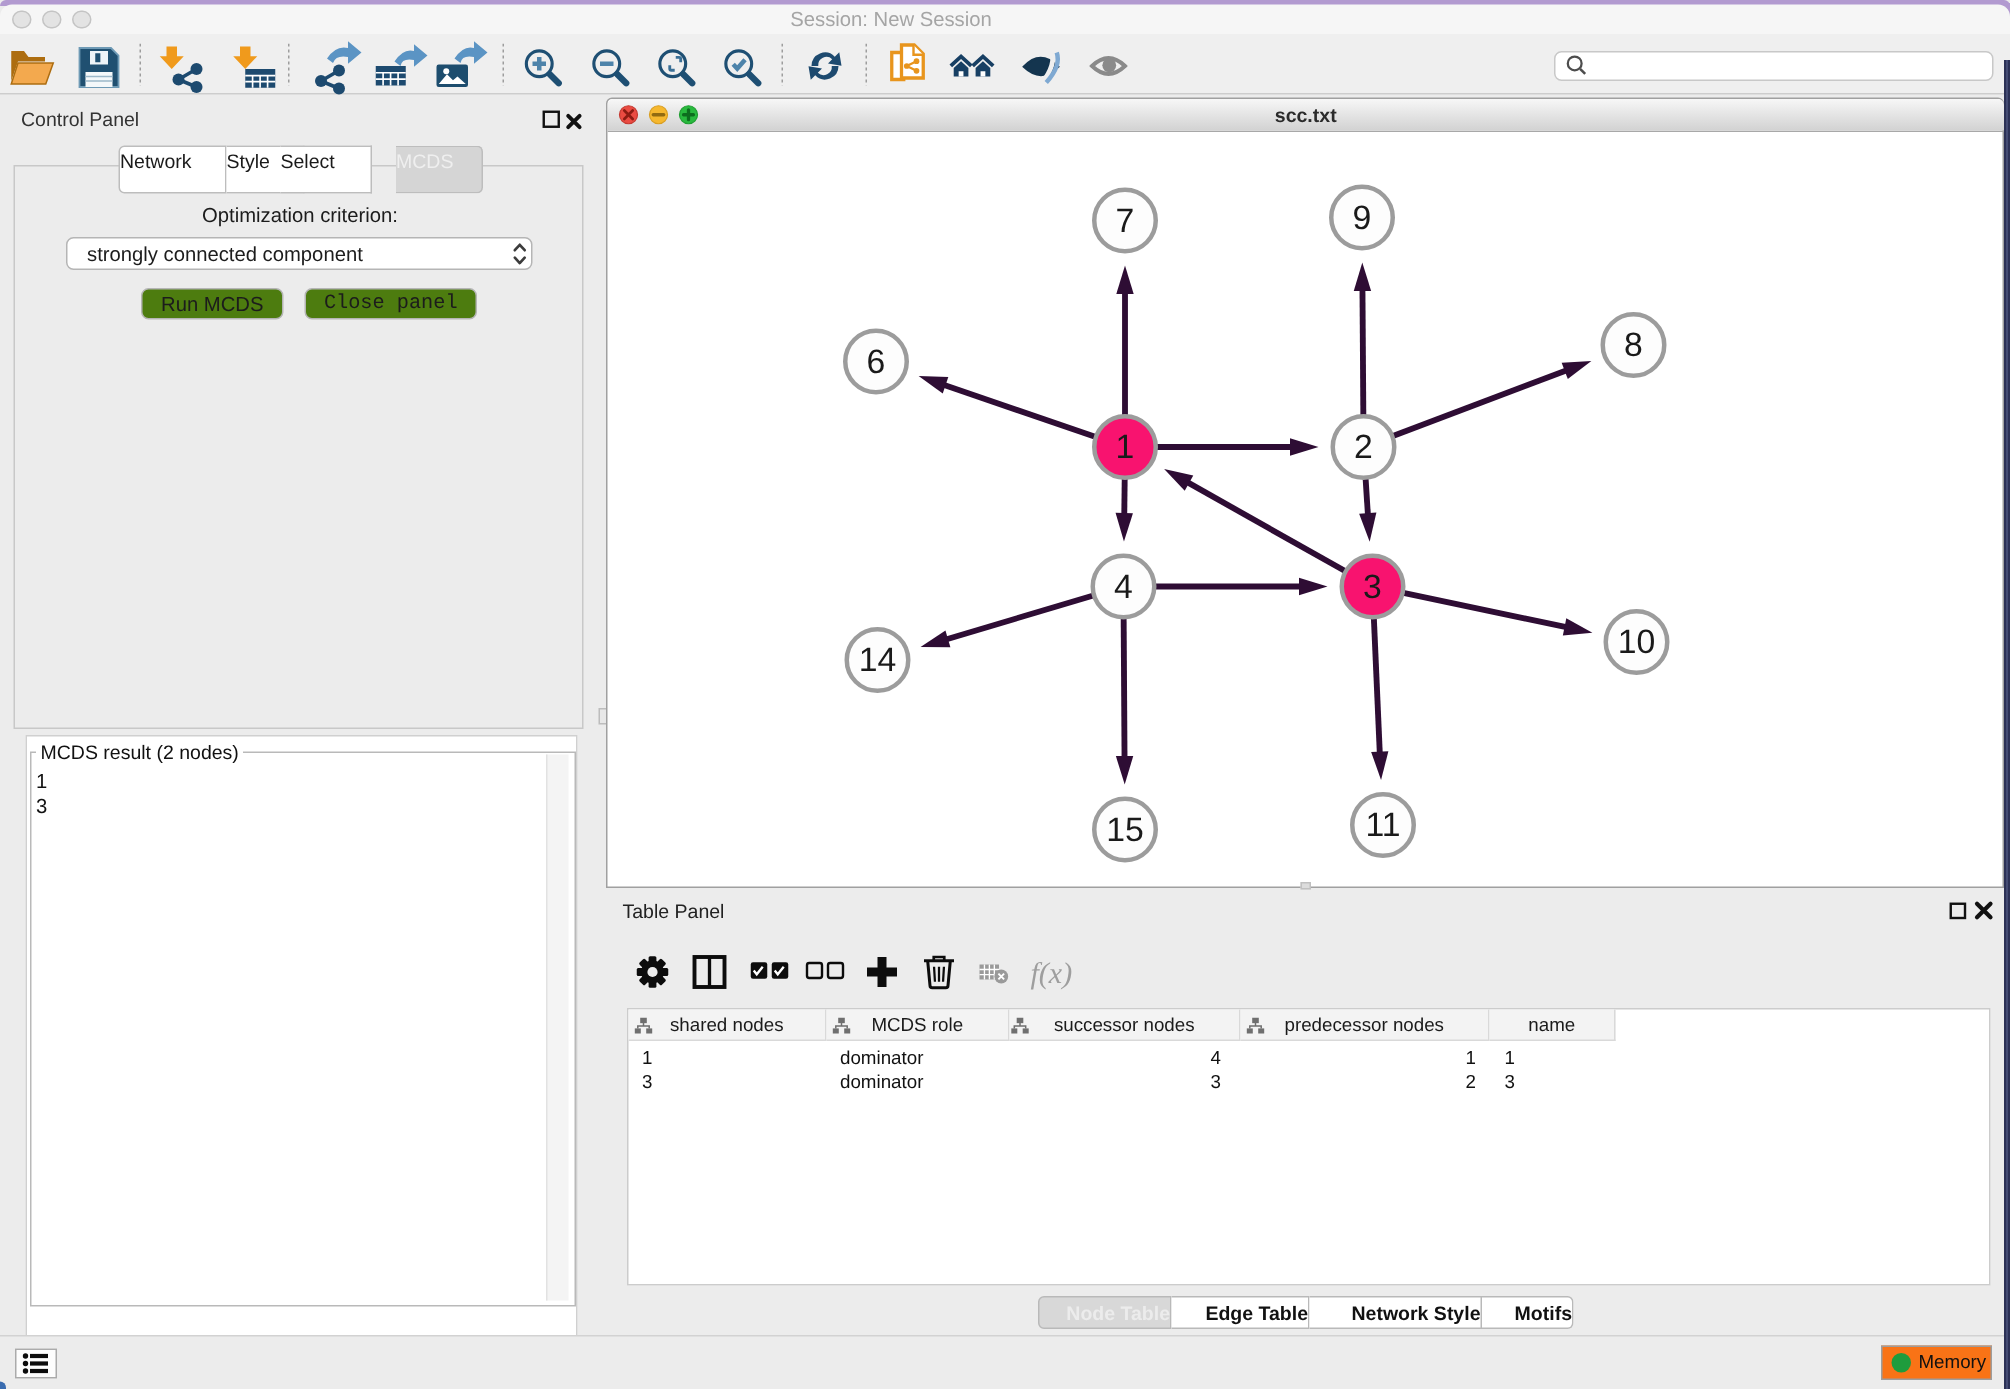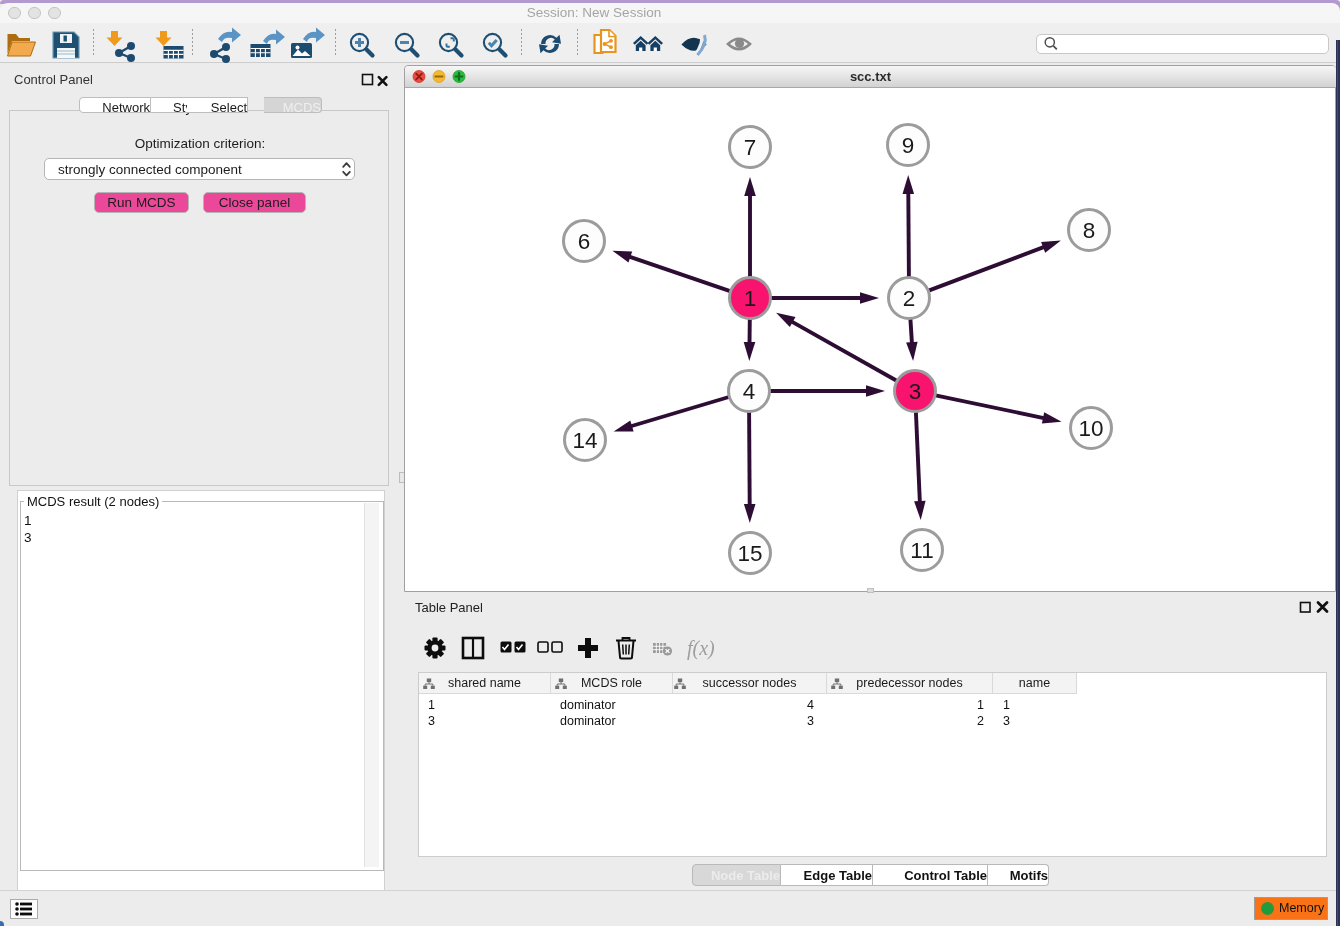--- a/index.html
+++ b/index.html
@@ -19,7 +19,7 @@
 
 #cp-title{left:14px;top:72px;font-size:13px;color:#333;}
 #cp-tabs{left:79px;top:97px;height:20px;}
-.tab{position:absolute;top:0;height:16px;line-height:20px;text-align:right;font-size:13px;color:#1a1a1a;background:#fff;border:1px solid #bdbdbd;box-sizing:border-box;}
+.tab{position:absolute;top:0;height:32px;line-height:20px;text-align:left;font-size:13px;color:#1a1a1a;background:#fff;border:1px solid #bdbdbd;box-sizing:border-box;}
 #cp-pane{left:9px;top:110px;width:380px;height:376px;border:1px solid #c8c8c8;background:#ececec;box-sizing:border-box;}
 #opt-label{left:0px;top:136px;width:400px;text-align:center;font-size:13.5px;color:#1c1c1c;}
 #dropdown{left:44px;top:158px;width:311px;height:22px;background:#fff;border:1px solid #b5b5b5;border-radius:5px;box-sizing:border-box;}

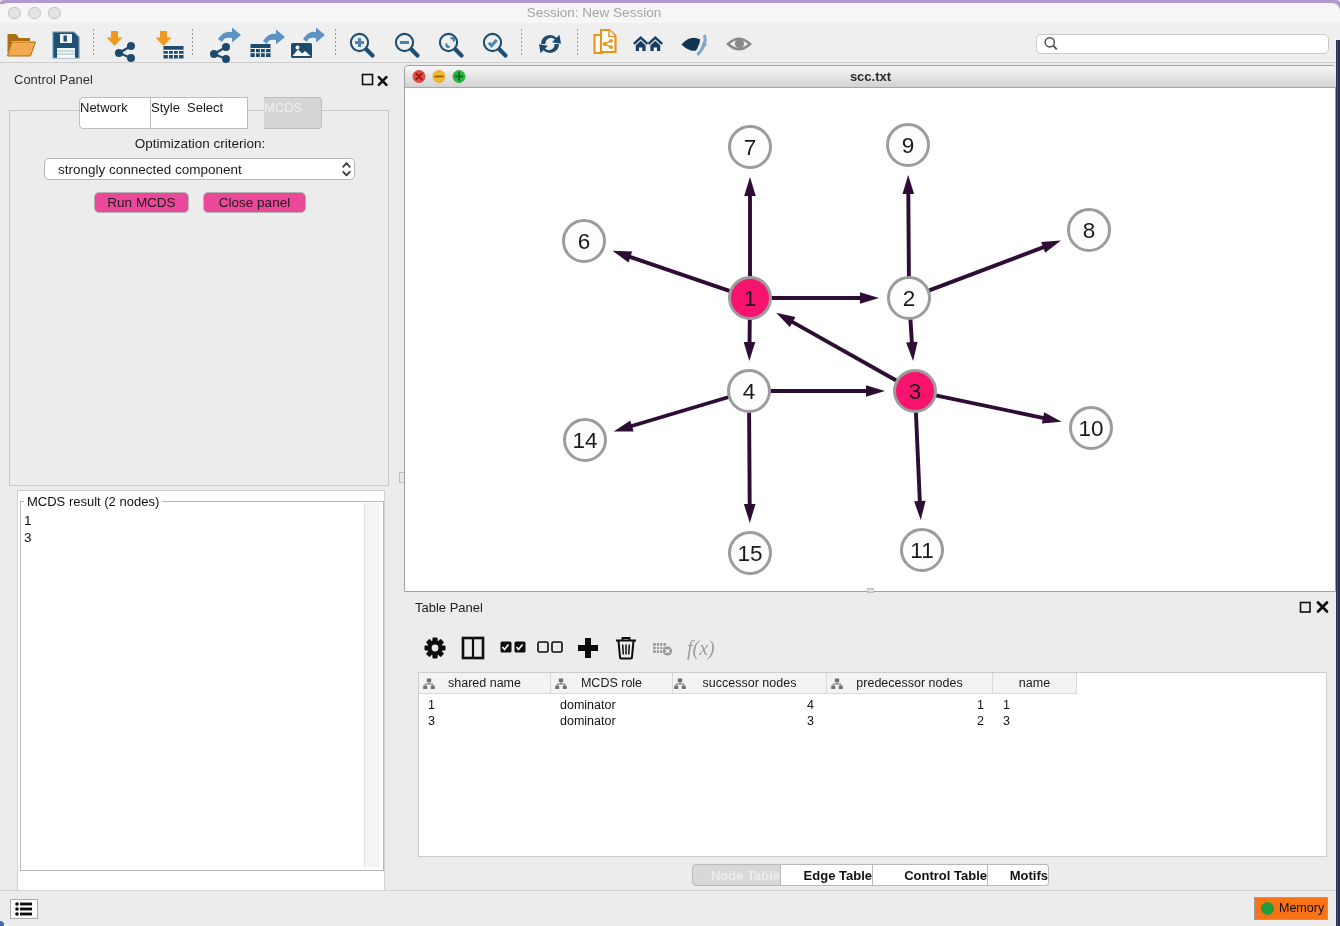--- a/index.html
+++ b/index.html
@@ -24,7 +24,7 @@
 #opt-label{left:0px;top:136px;width:400px;text-align:center;font-size:13.5px;color:#1c1c1c;}
 #dropdown{left:44px;top:158px;width:311px;height:22px;background:#fff;border:1px solid #b5b5b5;border-radius:5px;box-sizing:border-box;}
 #dropdown span{position:absolute;left:13px;top:3px;font-size:13.5px;color:#1c1c1c;}
-.btn{position:absolute;background:#ec4899;border:1px solid #b5b5b5;border-radius:5px;box-sizing:border-box;text-align:center;font-size:13.5px;color:#1c1c1c;}
+.btn{position:absolute;background:#4d7c0f;border:1px solid #b5b5b5;border-radius:5px;box-sizing:border-box;text-align:center;font-size:13.5px;color:#1c1c1c;}
 #resultpanel{left:17px;top:490px;width:368px;height:412px;background:#fff;border:1px solid #d0d0d0;box-sizing:border-box;}
 
 #netwin{left:404px;top:65px;width:932px;height:527px;background:#fff;border:1px solid #a0a0a0;border-radius:4px 4px 0 0;box-sizing:border-box;}

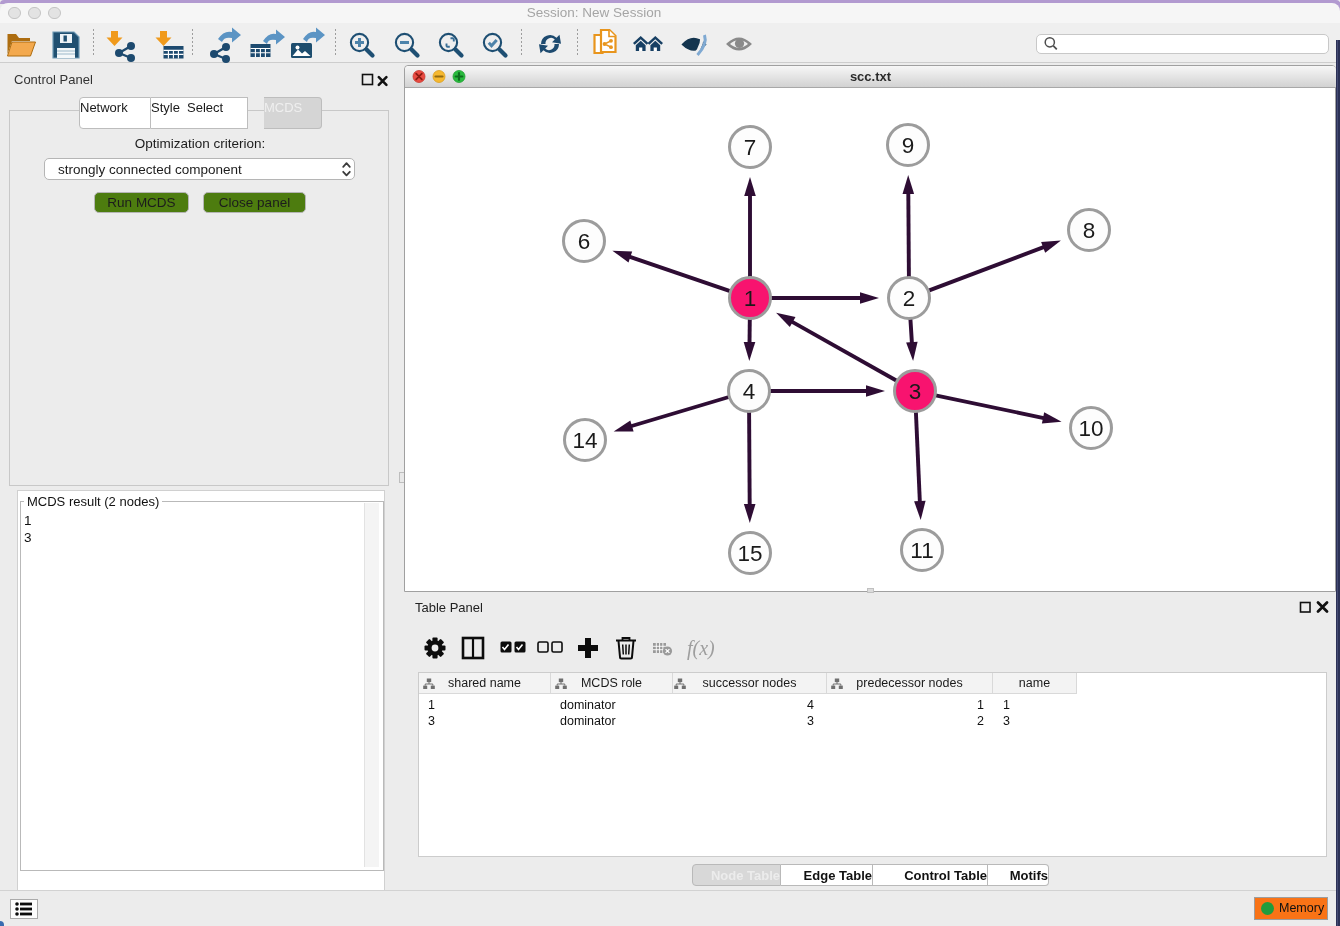--- a/index.html
+++ b/index.html
@@ -299,7 +299,7 @@
       <span>strongly connected component</span>
     </div>
   <div class="btn" style="left:94px;top:192px;width:95px;height:21px;line-height:19px;">Run MCDS</div>
-  <div class="btn" style="left:203px;top:192px;width:103px;height:21px;line-height:19px;">Close panel</div>
+  <div class="btn" style="left:203px;top:192px;width:115px;height:21px;line-height:19px;font-family:Liberation Mono, monospace;">Close panel</div>
   <div class="abs" id="resultpanel">
     <div style="position:absolute;left:2px;top:10px;width:362px;height:368px;border:1px solid #b9b9b9;"></div>
     <div style="position:absolute;left:6px;top:3px;background:#fff;padding:0 3px;font-size:13px;color:#111;">MCDS result (2 nodes)</div>

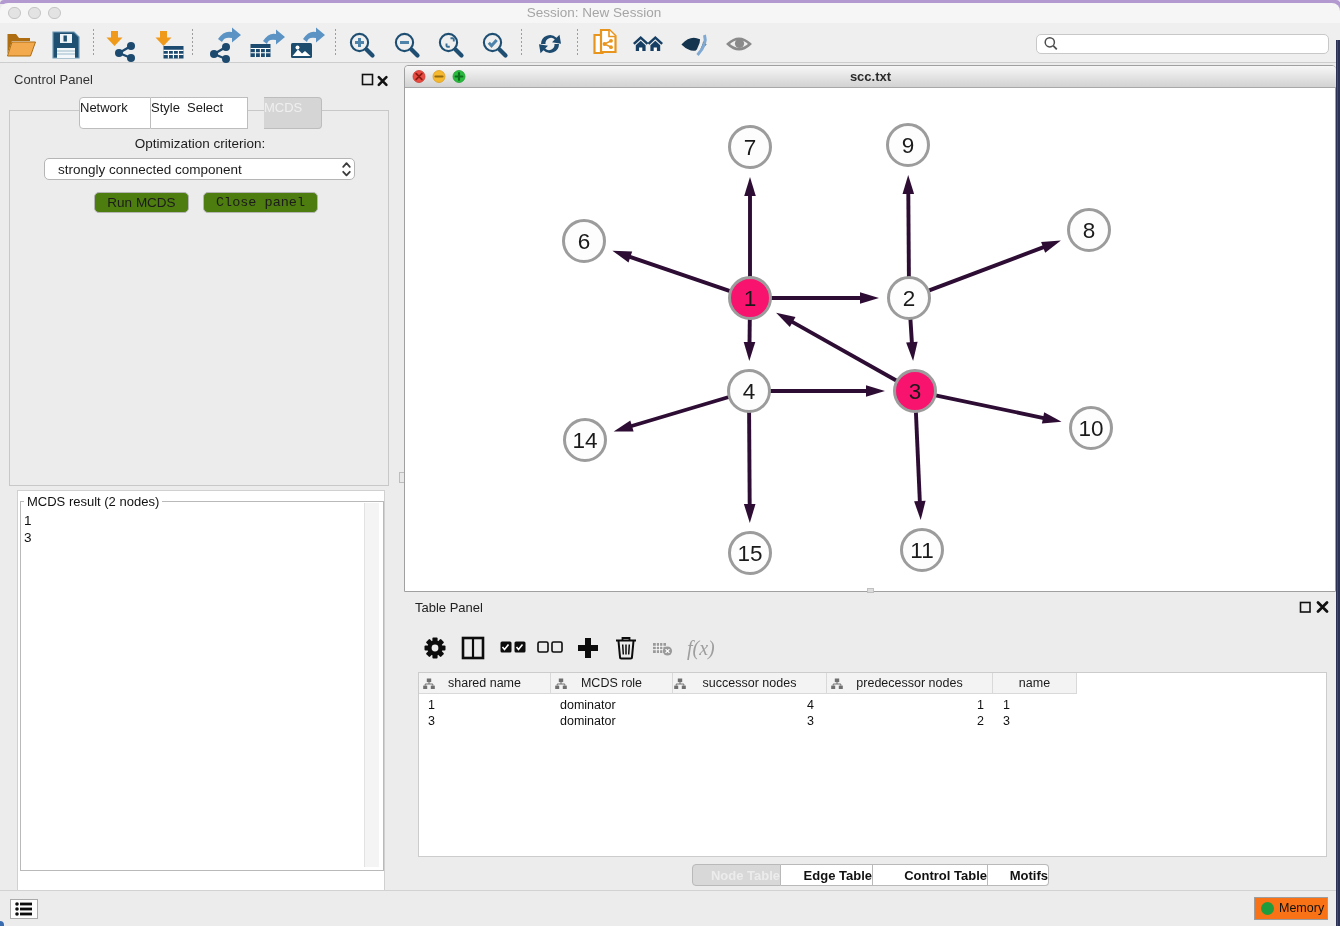--- a/index.html
+++ b/index.html
@@ -380,7 +380,7 @@
   <div class="abs" id="tp-title">Table Panel</div>
   <div class="abs" id="tbl-toolbar"></div>
   <div class="abs" id="tbl">
-    <div class="th" style="left:0;width:132px;">shared name</div>
+    <div class="th" style="left:0;width:132px;">shared nodes</div>
     <div class="th" style="left:132px;width:122px;">MCDS role</div>
     <div class="th" style="left:254px;width:154px;">successor nodes</div>
     <div class="th" style="left:408px;width:166px;">predecessor nodes</div>

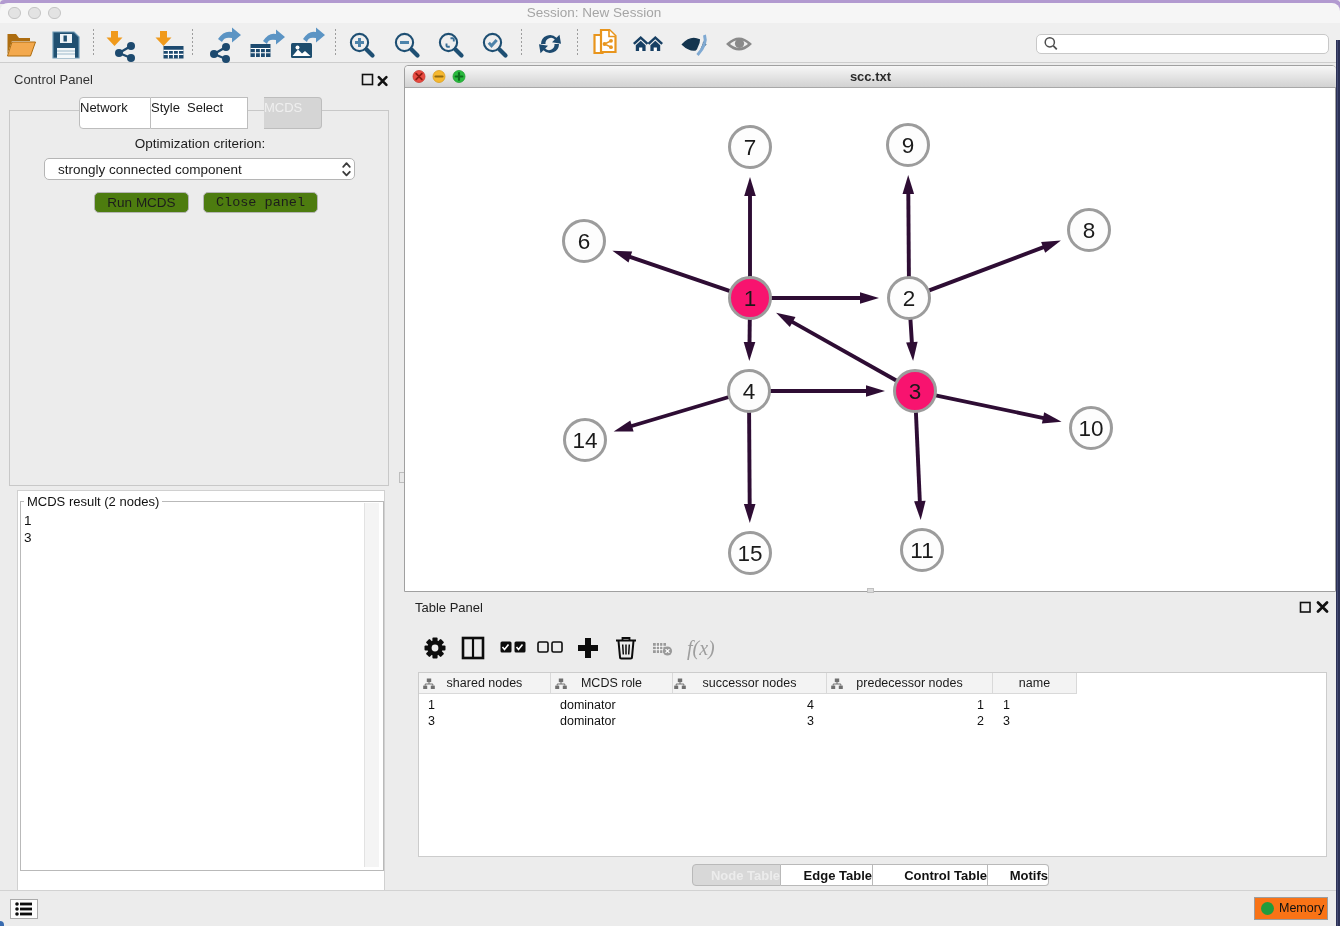--- a/index.html
+++ b/index.html
@@ -399,7 +399,7 @@
   <div class="abs" id="btabs">
     <div class="btab" style="left:0;width:89px;background:#d8d8d8;color:#ececec;border-radius:4px 0 0 4px;">Node Table</div>
     <div class="btab" style="left:89px;width:92px;border-left:none;">Edge Table</div>
-    <div class="btab" style="left:181px;width:115px;border-left:none;">Control Table</div>
+    <div class="btab" style="left:181px;width:115px;border-left:none;">Network Style</div>
     <div class="btab" style="left:296px;width:61px;border-left:none;border-radius:0 4px 4px 0;">Motifs</div>
   </div>
 

